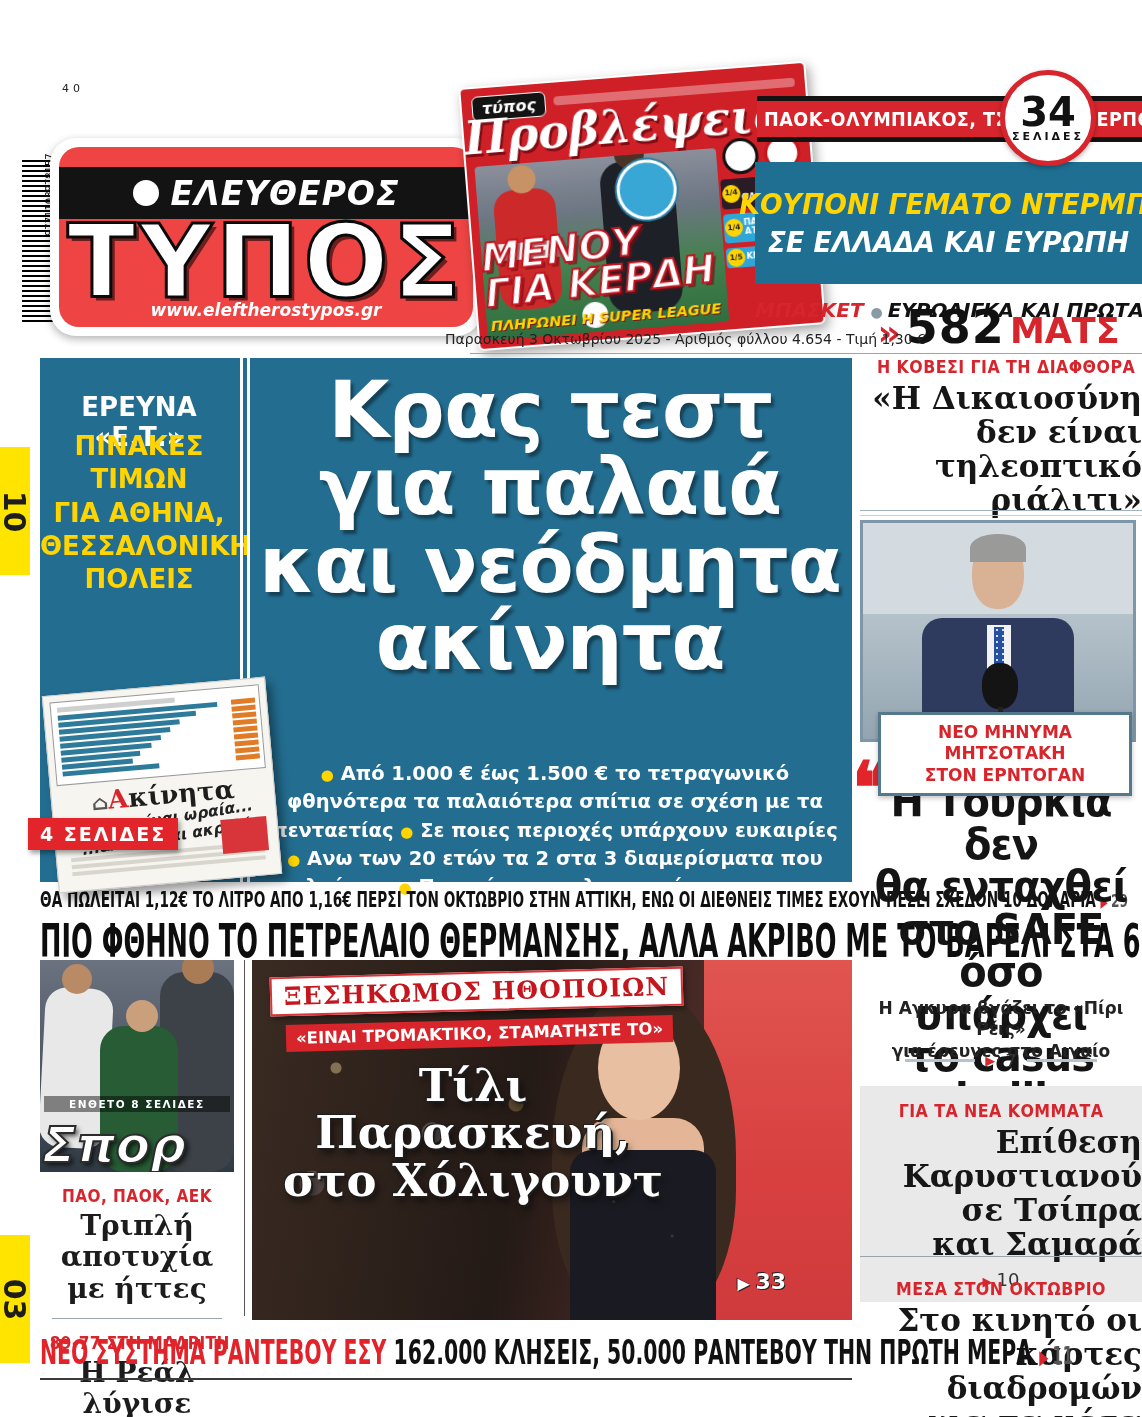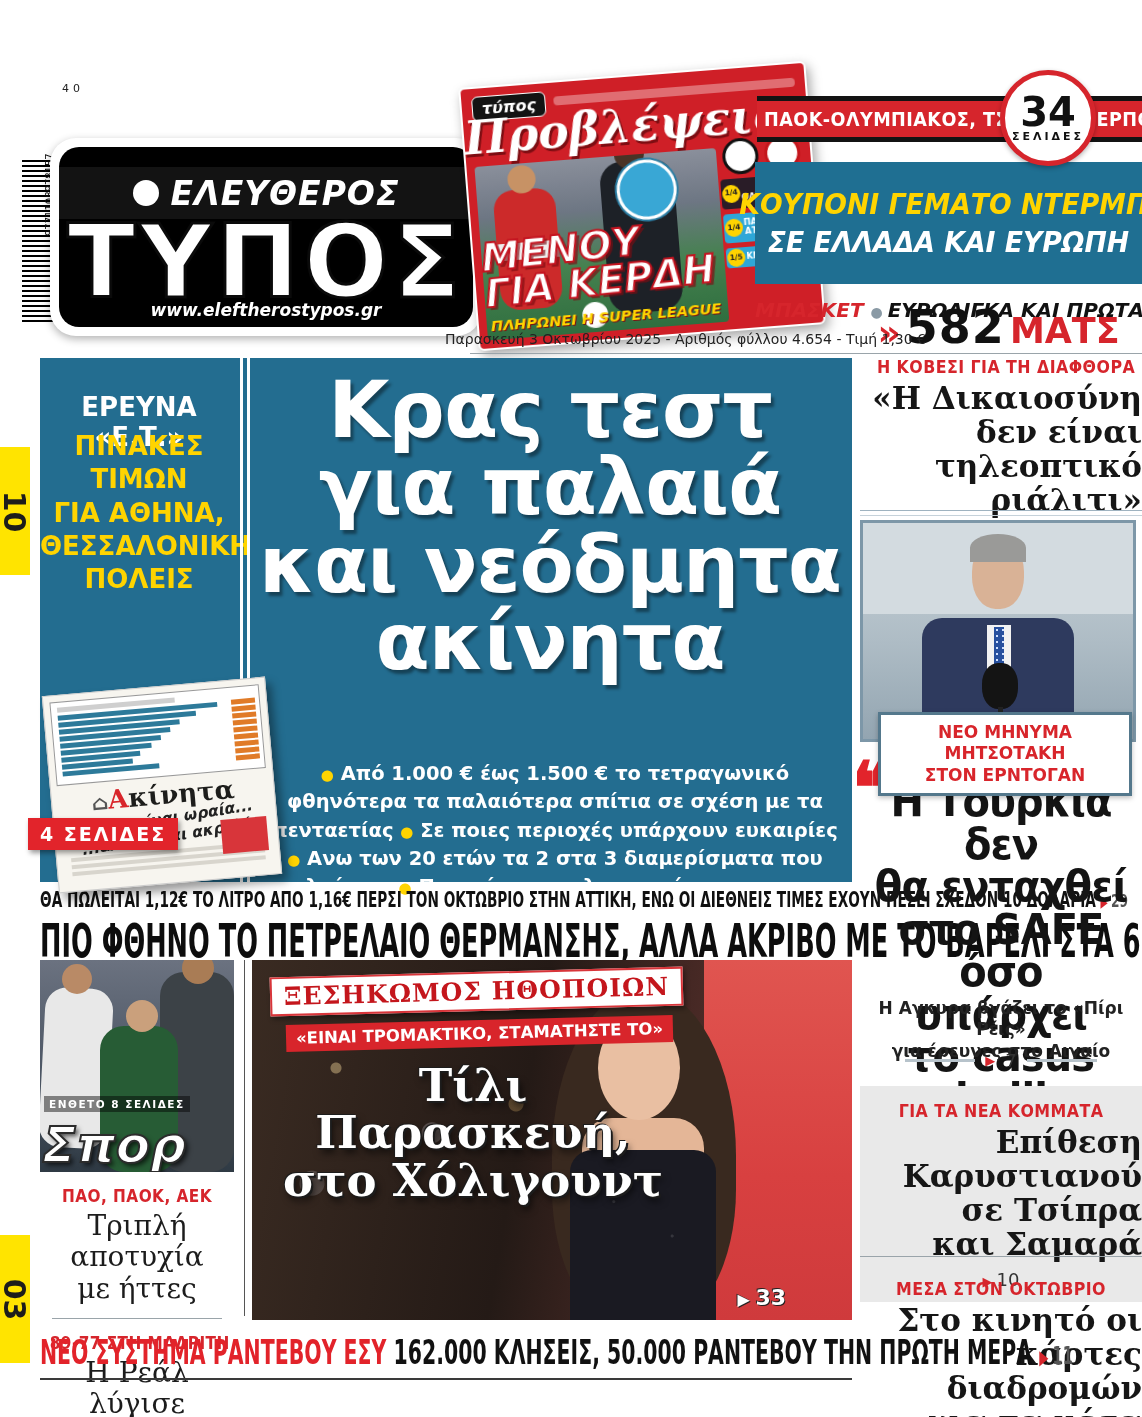--- a/index.html
+++ b/index.html
@@ -22,7 +22,7 @@
   
   .masthead{position:absolute;left:50px;top:138px;width:432px;height:198px;background:#fff;
     border-radius:26px;box-shadow:0 3px 8px rgba(0,0,0,.3);}
-  .masthead-red{position:absolute;inset:9px;background:#000000;border-radius:20px;overflow:hidden;}
+  .masthead-red{position:absolute;inset:9px;background:#ef4444;border-radius:20px;overflow:hidden;}
   .brand-top{position:absolute;left:-6px;right:-6px;top:20px;height:52px;background:#131313;
     display:flex;align-items:center;justify-content:center;gap:12px;
     color:#fff;font-weight:800;font-style:italic;font-size:33px;letter-spacing:1px;}

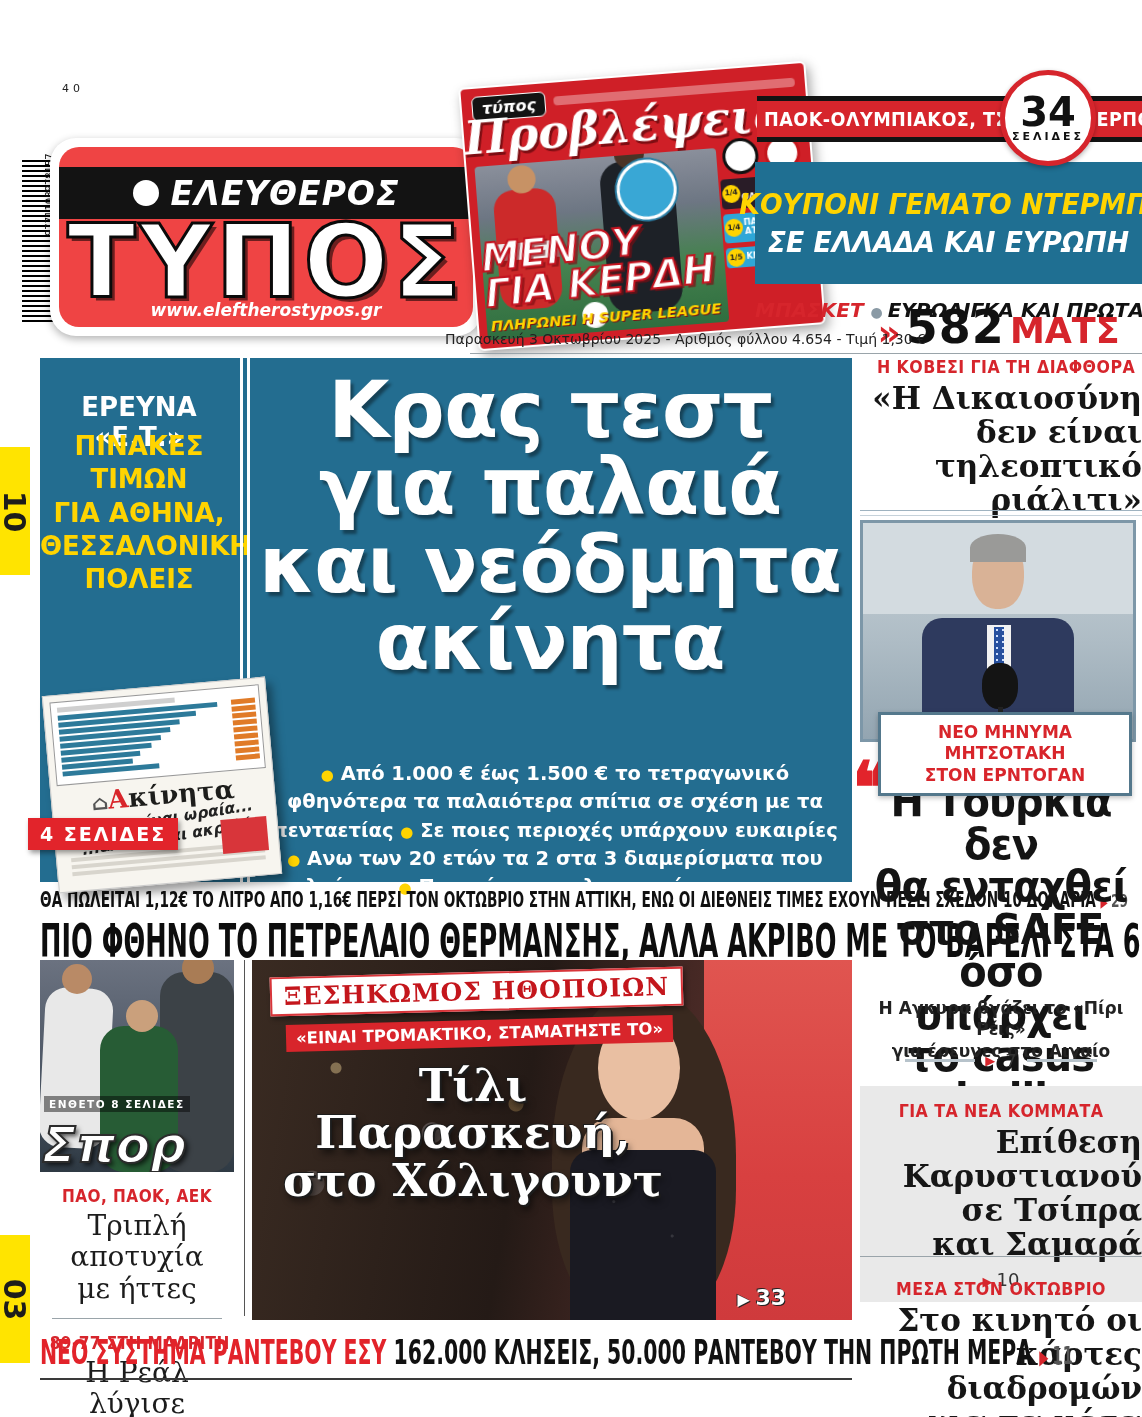--- a/index.html
+++ b/index.html
@@ -156,7 +156,7 @@
   .sp-grey{position:absolute;right:0px;top:12px;width:74px;height:200px;border-radius:24px;background:#3c4247;}
   .sp-h3{position:absolute;right:20px;top:-8px;width:32px;height:32px;border-radius:50%;background:#a97c55;}
   .sp-insert{position:absolute;left:4px;bottom:60px;background:rgba(0,0,0,.45);color:#fff;
-    font-weight:800;font-size:10.5px;letter-spacing:1.5px;padding:2px 5px;}
+    font-weight:800;font-size:10.5px;letter-spacing:1.5px;padding:2px 25px;}
   .sp-logo{position:absolute;left:2px;bottom:2px;color:#fff;font-weight:800;font-style:italic;
     font-size:50px;line-height:1;-webkit-text-stroke:2px #2c2c2c;
     text-shadow:3px 3px 5px rgba(0,0,0,.7);}

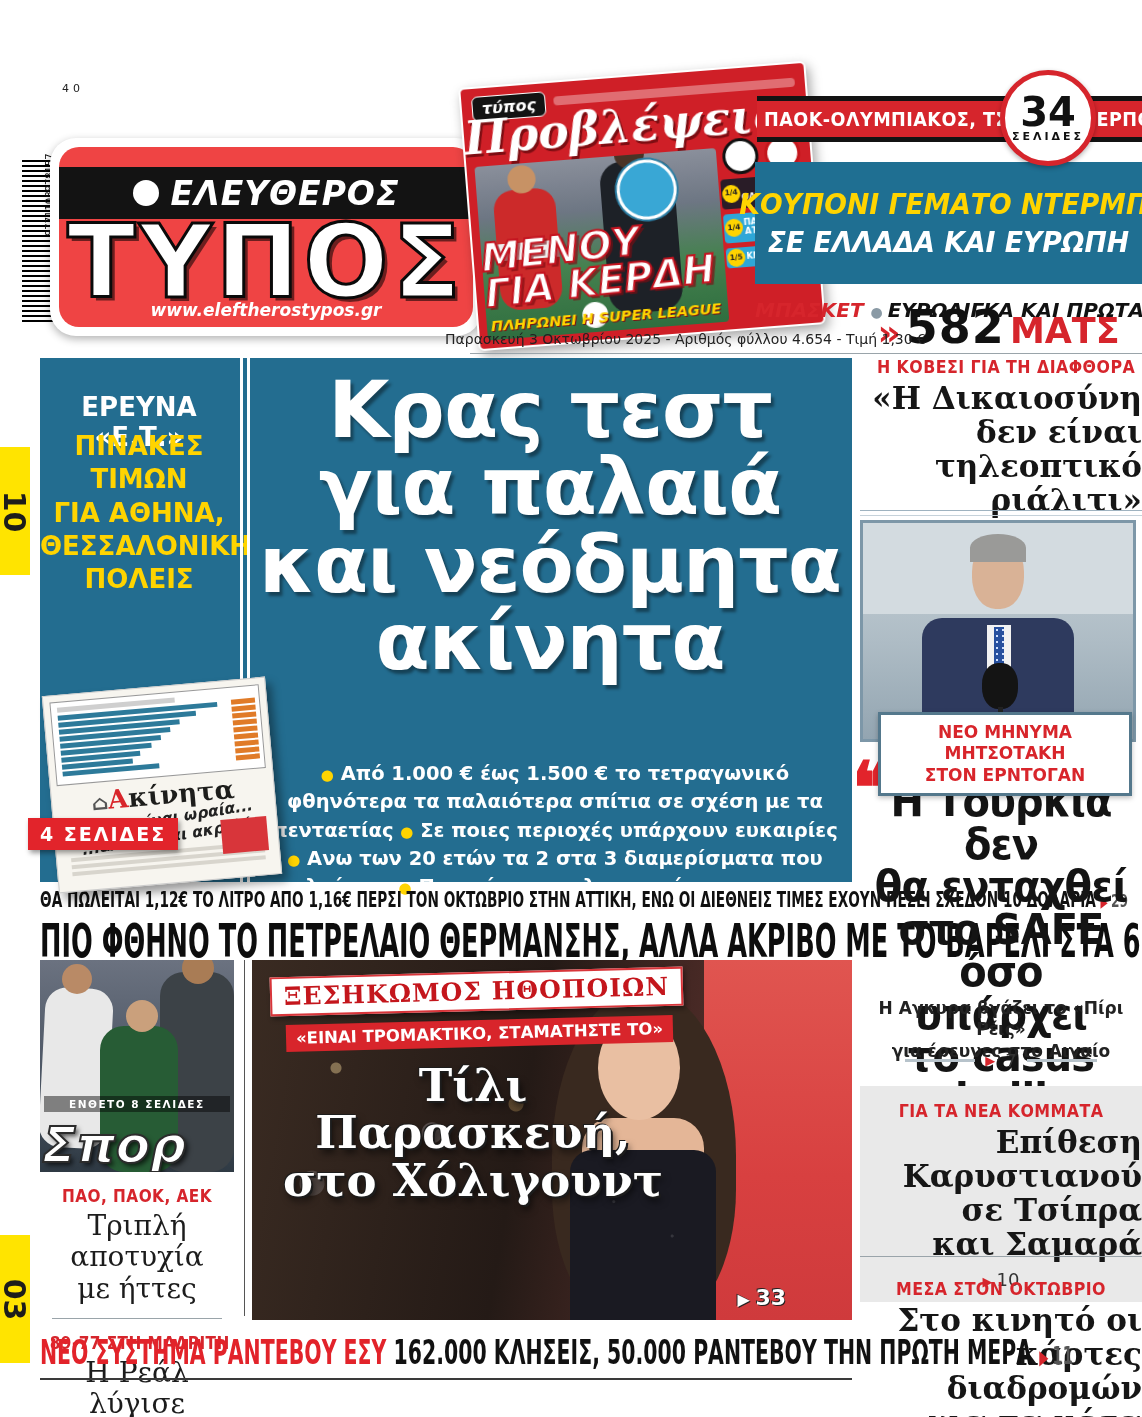--- a/index.html
+++ b/index.html
@@ -163,7 +163,7 @@
   .sports .kick{margin-top:14px;text-align:center;color:#d6252c;font-weight:800;font-size:17px;
     letter-spacing:.5px;white-space:nowrap;transform:scaleX(.9);}
   .sports .head{margin-top:4px;text-align:center;font-family:"DejaVu Serif","Liberation Serif",serif;
-    font-weight:400;font-size:28px;line-height:1.12;color:#1c1c1c;}
+    font-weight:700;font-size:28px;line-height:1.12;color:#1c1c1c;}
   .sports .rule{width:88%;height:1px;background:#9aa4aa;margin:14px auto 10px auto;}
   .vline{position:absolute;left:244px;top:960px;width:1px;height:356px;background:#555;}
 

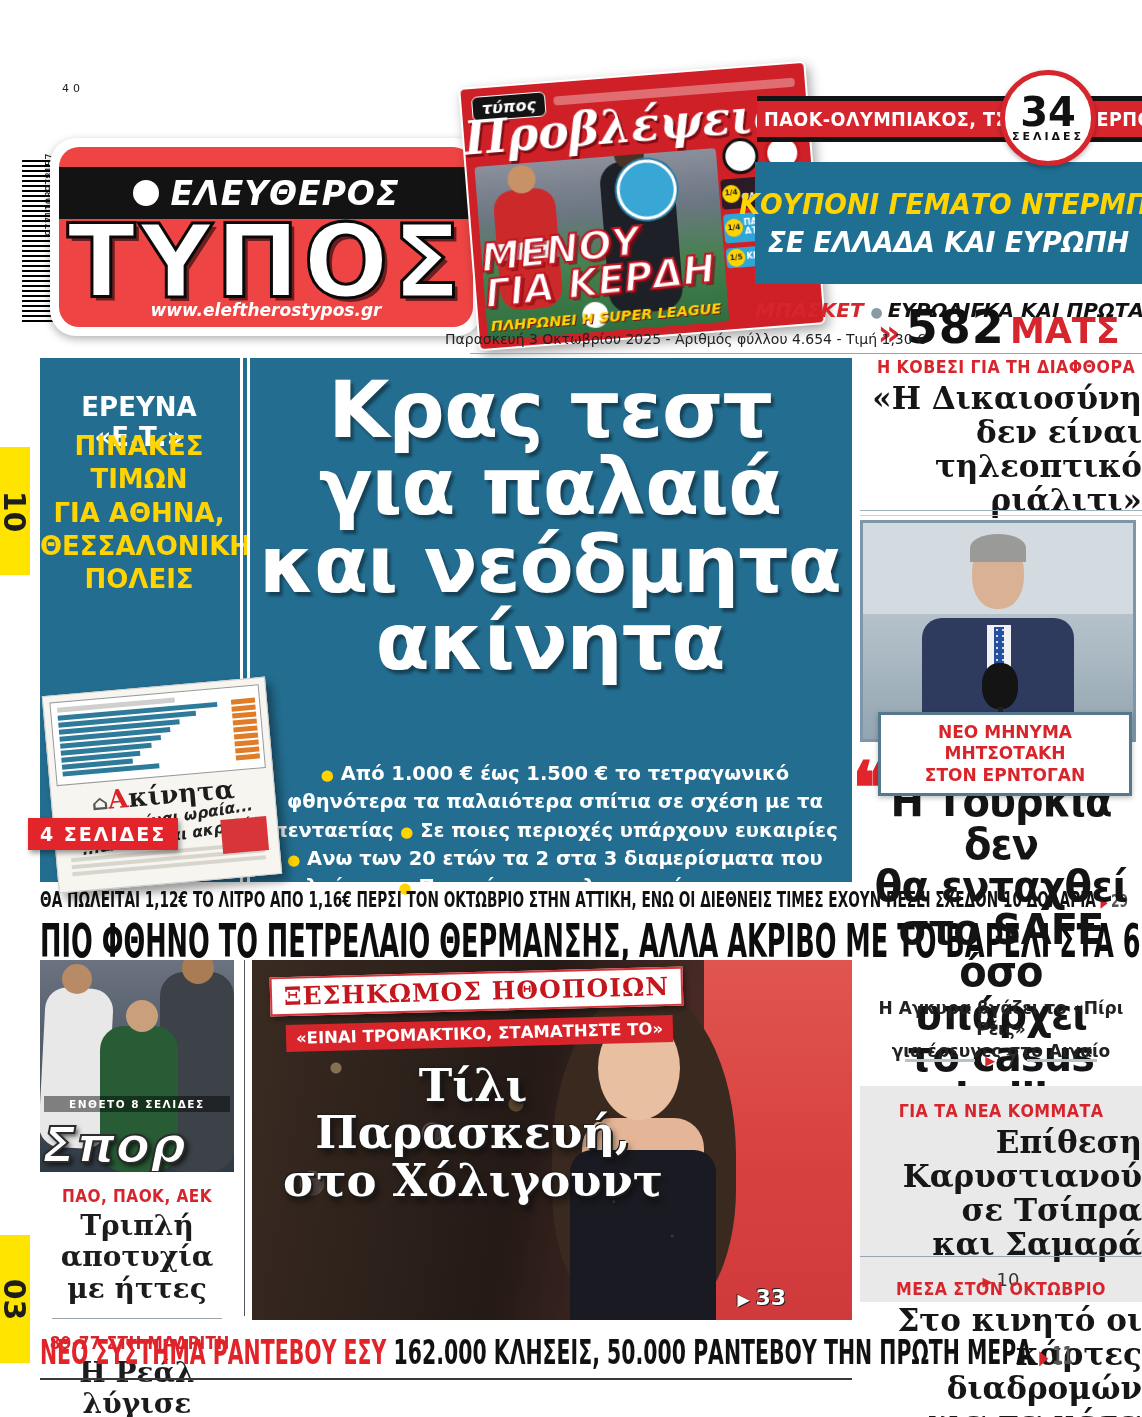--- a/index.html
+++ b/index.html
@@ -200,7 +200,7 @@
   .ai-head{position:absolute;left:6px;top:102px;width:430px;text-align:center;
     font-family:"DejaVu Serif","Liberation Serif",serif;font-weight:800;font-size:45px;line-height:1.05;
     color:#fff;text-shadow:2px 2px 0 #1c1c1c,-1px -1px 0 #1c1c1c,3px 5px 7px rgba(0,0,0,.6);}
-  .ai-page{position:absolute;right:66px;bottom:10px;color:#fff;font-weight:800;font-size:22px;
+  .ai-page{position:absolute;right:66px;bottom:26px;color:#fff;font-weight:800;font-size:22px;
     text-shadow:1px 1px 0 #222,-1px -1px 0 #222;}
   .ai-page .arr{font-size:16px;}
 

